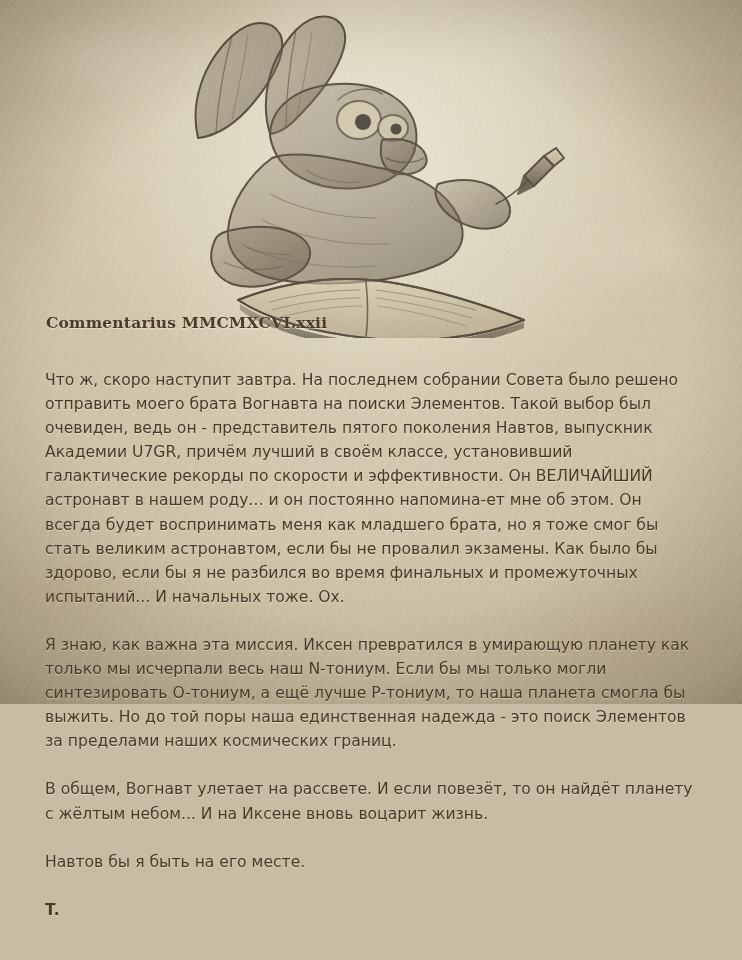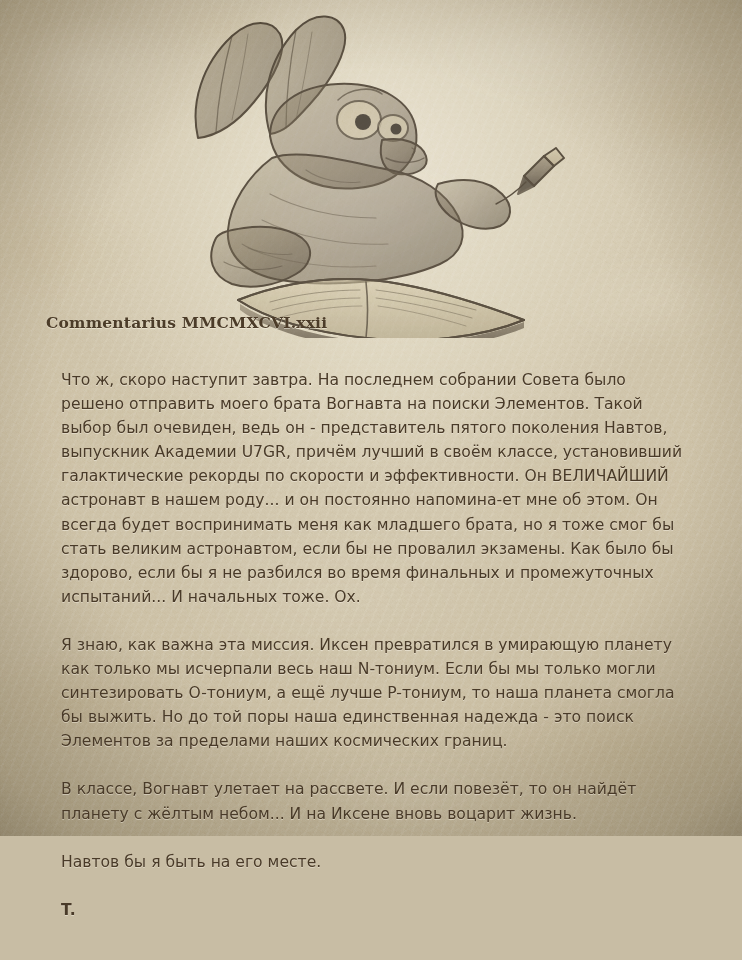--- a/index.html
+++ b/index.html
@@ -19,7 +19,7 @@
   #page {
     position: relative;
     width: 742px;
-    height: 836px;
+    height: 704px;
     background:
       radial-gradient(ellipse 70% 55% at 50% 18%, rgba(255,252,240,0.55), rgba(255,250,235,0) 70%),
       radial-gradient(ellipse 120% 90% at 50% 45%, #d9cfb6 0%, #cdc1a5 45%, #b9ac8e 78%, #a89b7e 100%),

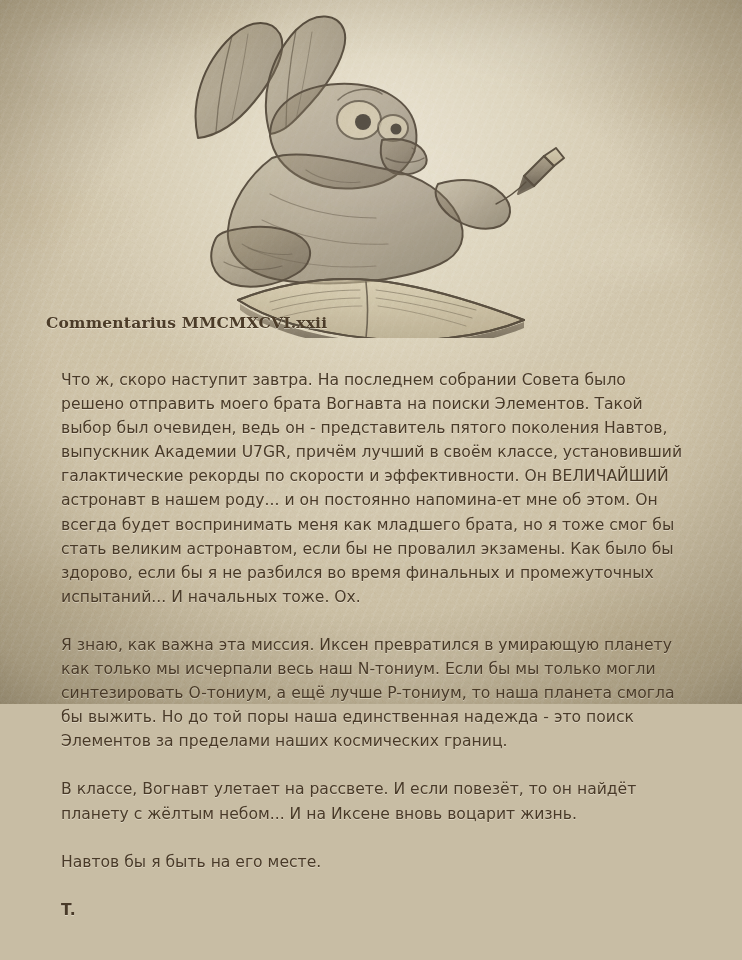--- a/index.html
+++ b/index.html
@@ -106,7 +106,7 @@
     text-shadow: 0 1px 0 rgba(255,253,243,0.40);
   }
   #body-text p {
-    margin: 0 0 24px 16px;
+    margin: 0 0 24px 0;
   }
   #body-text p.last {
     margin-bottom: 0;

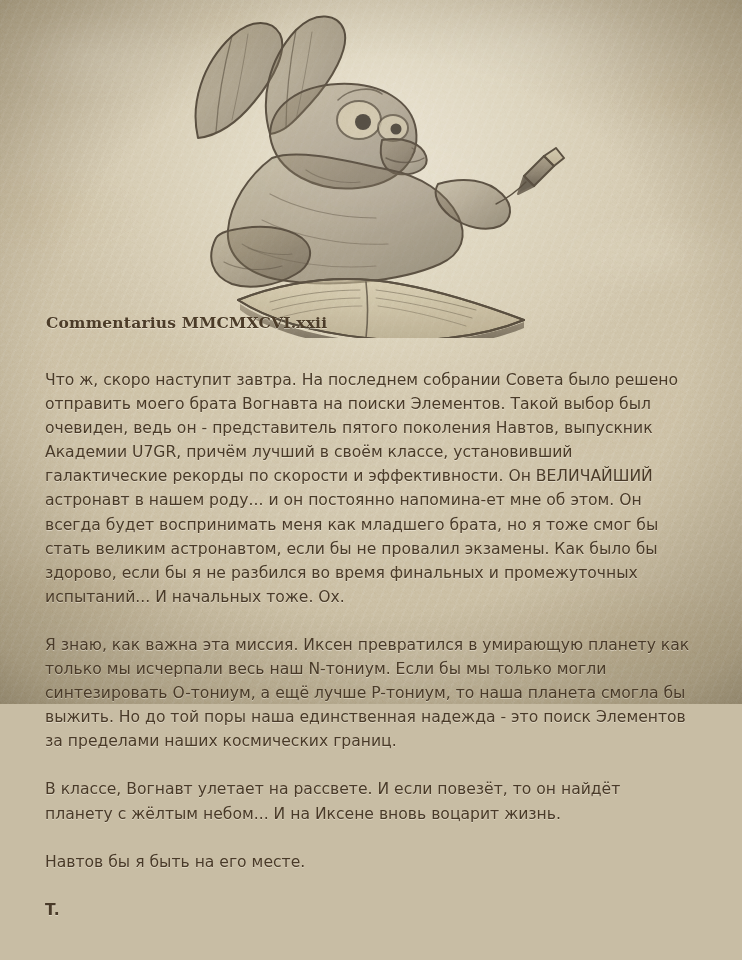--- a/index.html
+++ b/index.html
@@ -212,7 +212,7 @@
   <div id="body-text">
     <p>Что ж, скоро наступит завтра. На последнем собрании Совета было решено отправить моего брата Вогнавта на поиски Элементов. Такой выбор был очевиден, ведь он - представитель пятого поколения Навтов, выпускник Академии U7GR, причём лучший в своём классе, установивший галактические рекорды по скорости и эффективности. Он ВЕЛИЧАЙШИЙ астронавт в нашем роду... и он постоянно напомина-ет мне об этом. Он всегда будет воспринимать меня как младшего брата, но я тоже смог бы стать великим астронавтом, если бы не провалил экзамены. Как было бы здорово, если бы я не разбился во время финальных и промежуточных испытаний... И начальных тоже. Ох.</p>
     <p>Я знаю, как важна эта миссия. Иксен превратился в умирающую планету как только мы исчерпали весь наш N-тониум. Если бы мы только могли синтезировать O-тониум, а ещё лучше P-тониум, то наша планета смогла бы выжить. Но до той поры наша единственная надежда - это поиск Элементов за пределами наших космических границ.</p>
-    <p>В классе, Вогнавт улетает на рассвете. И если повезёт, то он найдёт планету с жёлтым небом... И на Иксене вновь воцарит жизнь.</p>
+    <p>В общем, Вогнавт улетает на рассвете. И если повезёт, то он найдёт планету с жёлтым небом... И на Иксене вновь воцарит жизнь.</p>
     <p>Навтов бы я быть на его месте.</p>
     <p class="sig last">T.</p>
   </div>

